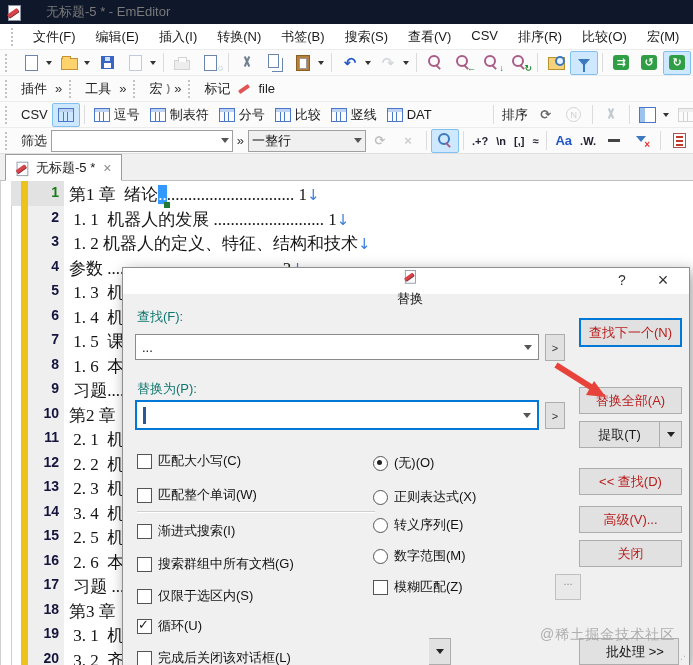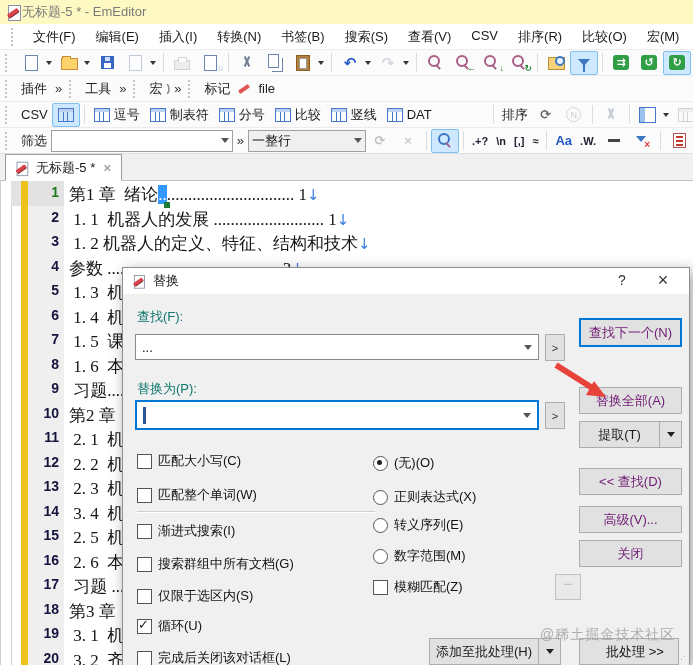--- a/index.html
+++ b/index.html
@@ -6,7 +6,7 @@
   body{width:693px;height:665px;position:relative;overflow:hidden;background:#fff;
        font-family:"Liberation Sans","DejaVu Sans",sans-serif;font-size:13px;color:#1a1a1a;}
   
-  .titlebar{height:24px;display:flex;align-items:center;gap:0;padding-left:6px;background:#fef9c3;}
+  .titlebar{height:24px;display:flex;align-items:center;gap:24px;padding-left:6px;background:#0f172a;}
   .app-icon{width:16px;height:16px;position:relative;flex:0 0 auto;}
   .app-icon .pg{position:absolute;left:2px;top:1px;width:11px;height:14px;background:#fdfdfd;border:1px solid #8a93a5;}
   .app-icon .pen{position:absolute;left:1px;top:7px;width:12px;height:4px;background:#d8434a;transform:rotate(-35deg);border-radius:1px;box-shadow:0 1px 0 #7d2f33;}

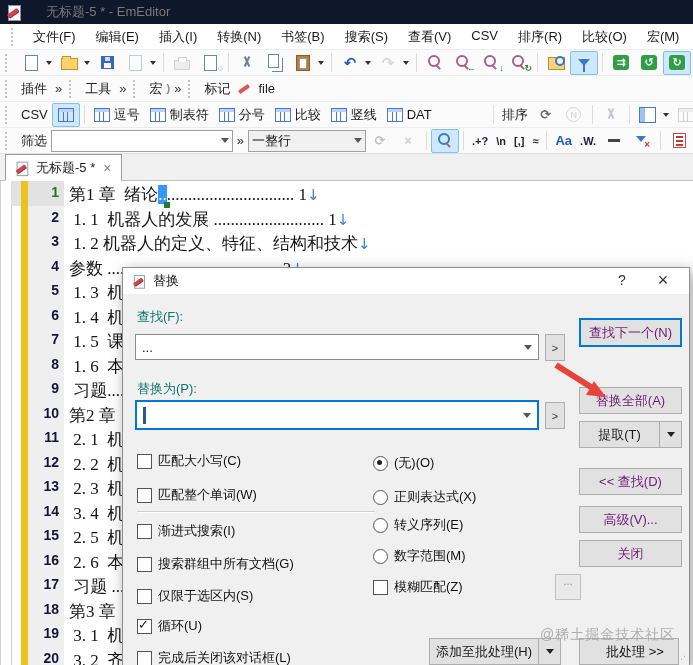--- a/index.html
+++ b/index.html
@@ -92,7 +92,7 @@
   .pgap{display:inline-block;width:150px;}
   
   .dialog{position:absolute;left:122px;top:267px;width:566px;height:398px;background:#f0f0f0;border:1px solid #8f8f8f;box-shadow:3px 4px 14px rgba(0,0,0,.38);z-index:50;}
-  .dlg-title{position:absolute;left:0;top:0;right:0;height:26px;background:#fff;display:flex;align-items:center;padding-left:8px;gap:6px;}
+  .dlg-title{position:absolute;left:0;top:0;right:0;height:26px;background:#fff;display:flex;align-items:center;padding-left:8px;gap:6px;flex-direction:column;}
   .dlg-title .t{font-size:13px;color:#111;}
   .dlg-help{position:absolute;right:56px;top:4px;font-size:14px;color:#333;width:22px;text-align:center;}
   .dlg-close{position:absolute;right:14px;top:2px;font-size:18px;color:#333;width:24px;text-align:center;}

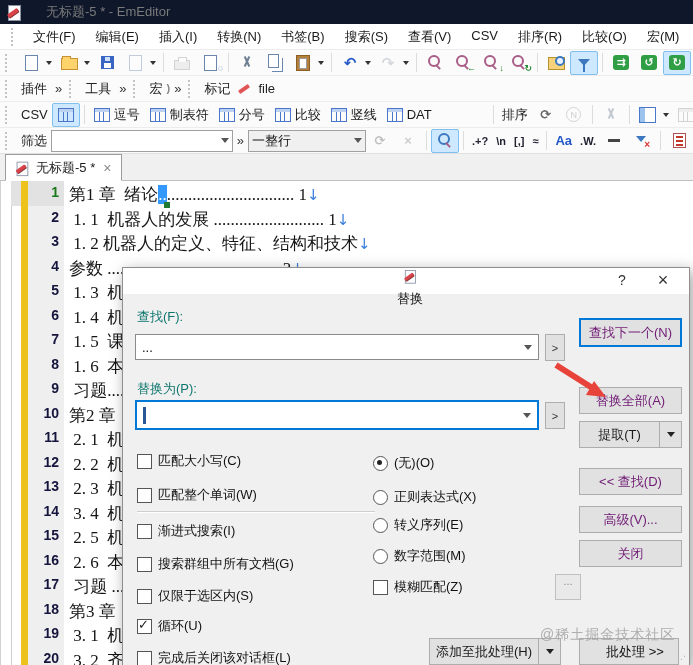--- a/index.html
+++ b/index.html
@@ -102,7 +102,7 @@
   .dcombo .val{font-size:13px;color:#111;}
   .cursorbar{width:3px;height:17px;background:#2b5797;}
   .xbtn{position:absolute;width:18px;height:25px;background:#e1e1e1;border:1px solid #adadad;font-size:11px;color:#333;display:flex;align-items:center;justify-content:center;}
-  .dbtn{position:absolute;left:456px;width:103px;height:27px;background:#e1e1e1;border:1px solid #adadad;font-size:13px;color:#701a75;display:flex;align-items:center;justify-content:center;box-sizing:border-box;}
+  .dbtn{position:absolute;left:456px;width:103px;height:27px;background:#e1e1e1;border:1px solid #adadad;font-size:13px;color:#b91c1c;display:flex;align-items:center;justify-content:center;box-sizing:border-box;}
   .dbtn.default{border:2px solid #0078d7;}
   .splitbtn{position:absolute;left:456px;width:103px;height:27px;display:flex;box-sizing:border-box;}
   .splitbtn .main{flex:1;background:#e1e1e1;border:1px solid #adadad;display:flex;align-items:center;justify-content:center;font-size:13px;}

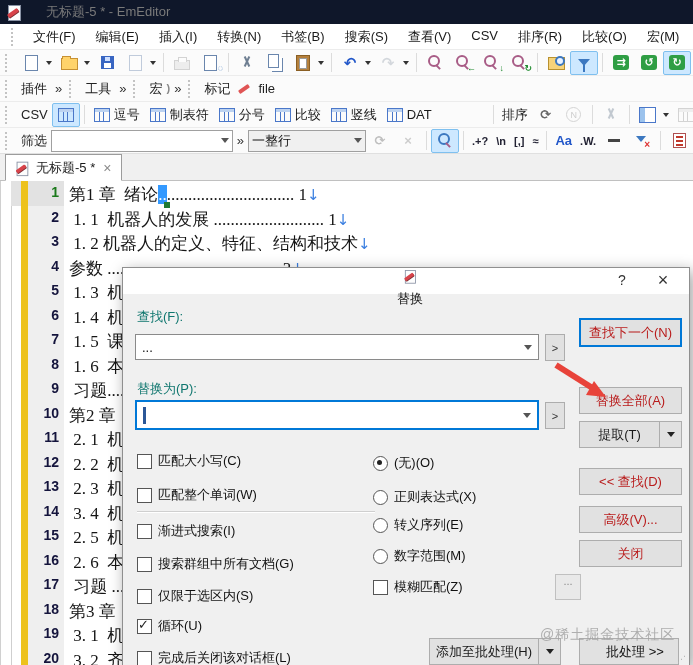--- a/index.html
+++ b/index.html
@@ -540,7 +540,6 @@
   <div class="smallbtn" style="left:432px;top:306px;">...</div>
 
   <div class="splitbtn" style="left:306px;top:370px;width:132px;">
-    <span class="main">添加至批处理(H)</span>
     <span class="arr">
         <span class="darr" style="margin:0;border-top-color:#222;"></span>
       </span>

